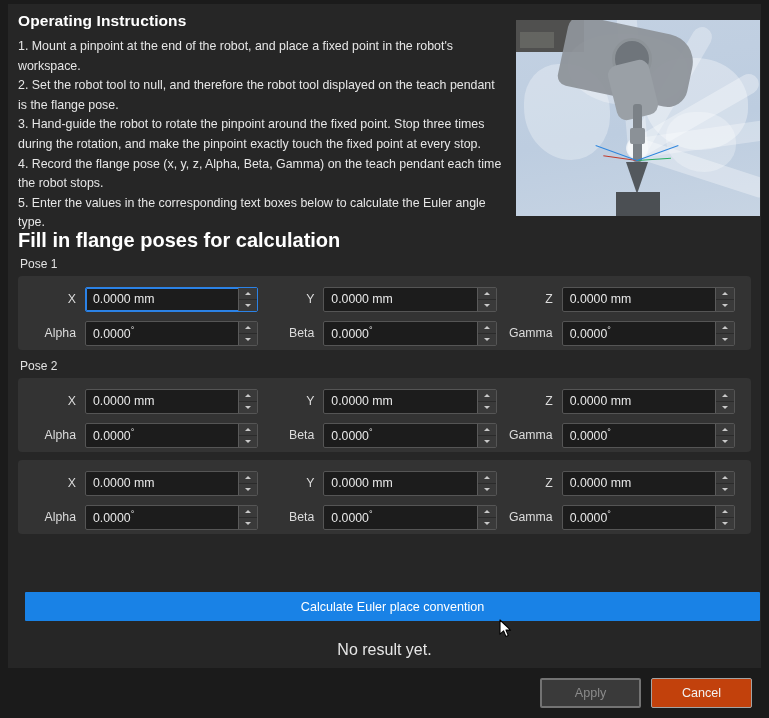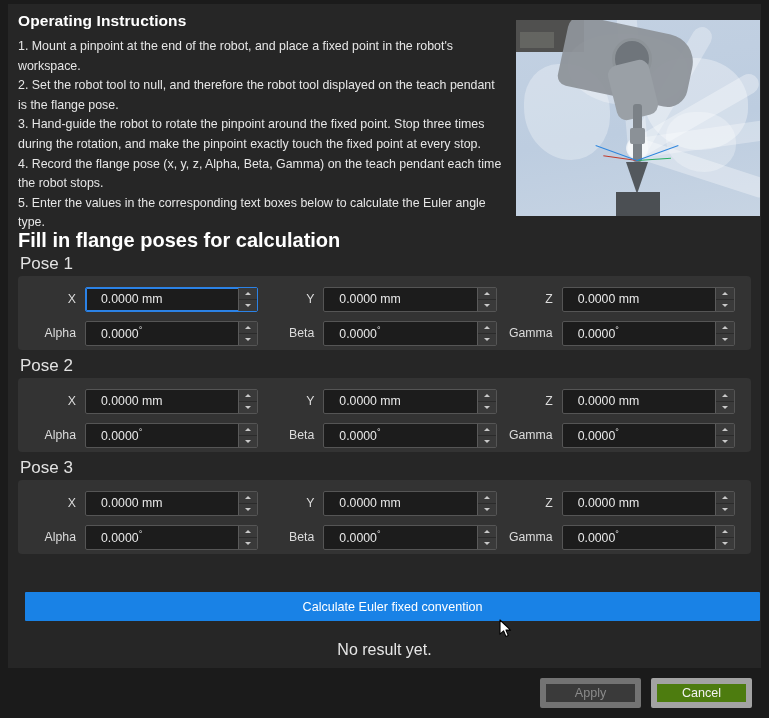--- a/index.html
+++ b/index.html
@@ -219,7 +219,7 @@
   .pose-wrap.p3 { top: 456px; }
 
   .pose-label {
-    font-size: 17px;
+    font-size: 12px;
     color: #e2e2e2;
     line-height: 16px;
     margin-bottom: 4px;

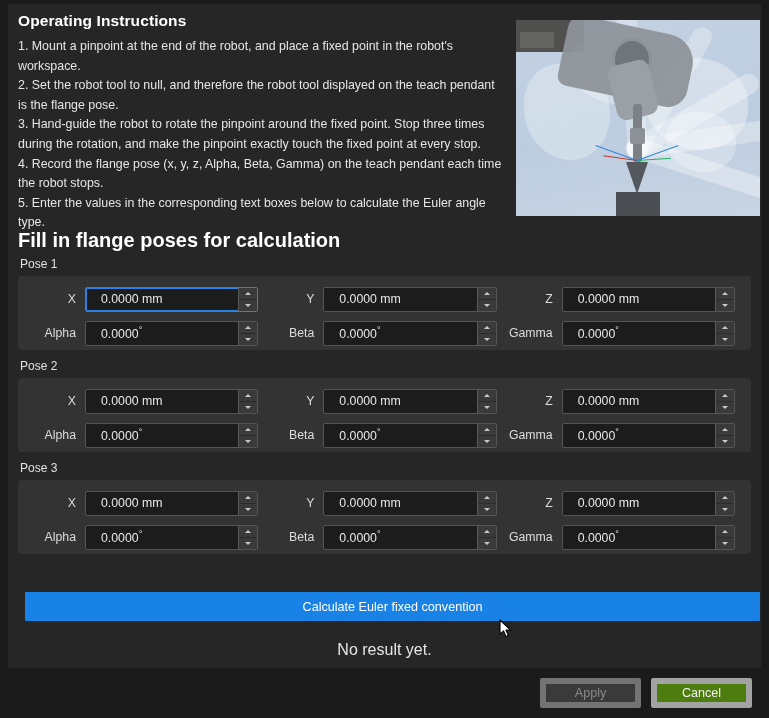--- a/index.html
+++ b/index.html
@@ -274,7 +274,7 @@
     flex: 1 1 auto;
     font-size: 12.3px;
     color: #e9e9e9;
-    padding-left: 15px;
+    padding-left: 7px;
     white-space: nowrap;
     overflow: hidden;
   }

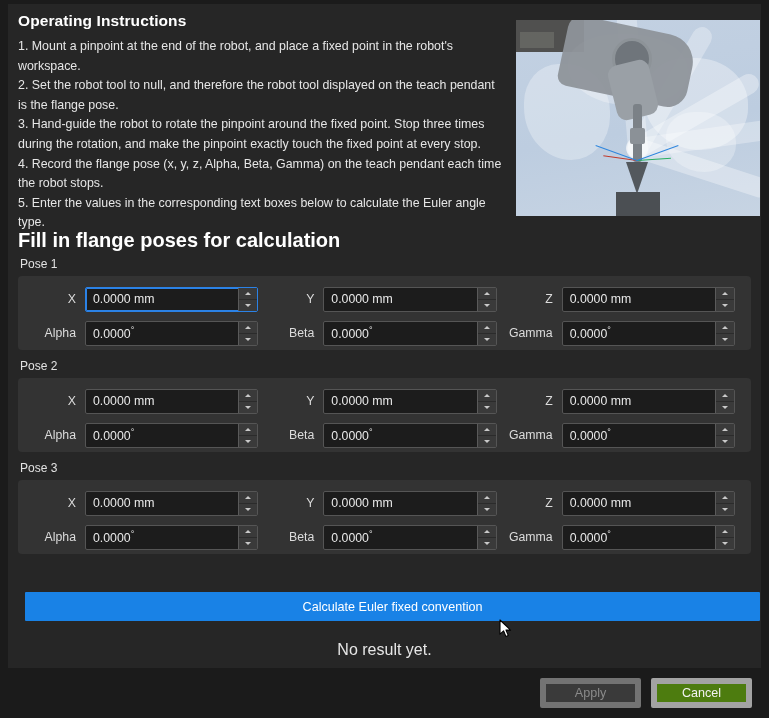--- a/index.html
+++ b/index.html
@@ -621,7 +621,6 @@
     </div>
 
     <div class="pose-wrap p3">
-      <div class="pose-label">Pose 3</div>
       <div class="pose-box">
         <div class="field-row">
           <div class="field-cell">

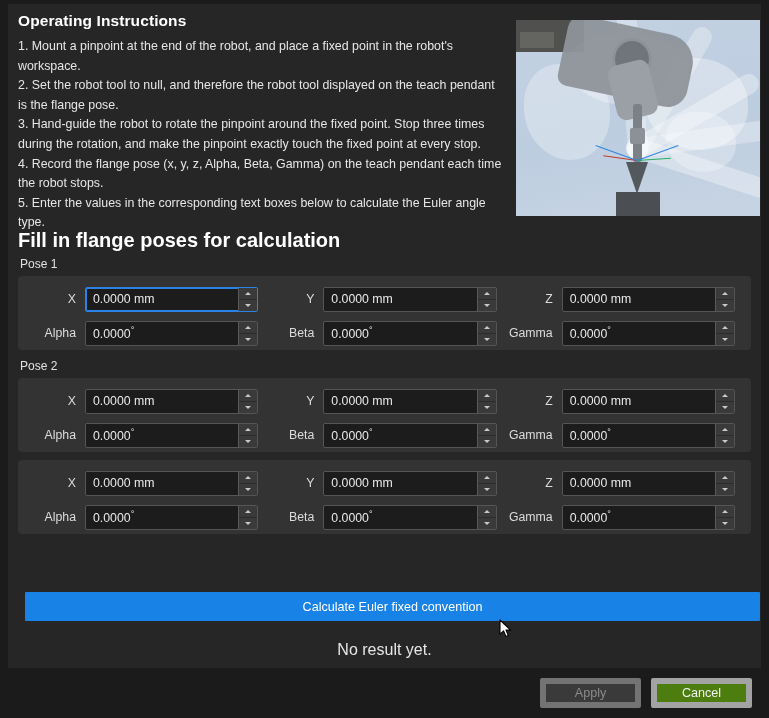--- a/index.html
+++ b/index.html
@@ -713,7 +713,7 @@
       </div>
     </div>
 
-    <div class="calc-btn">Calculate Euler fixed convention</div>
+    <div class="calc-btn">Calculate Euler place convention</div>
 
     <div class="result-text">No result yet.</div>
   </div>

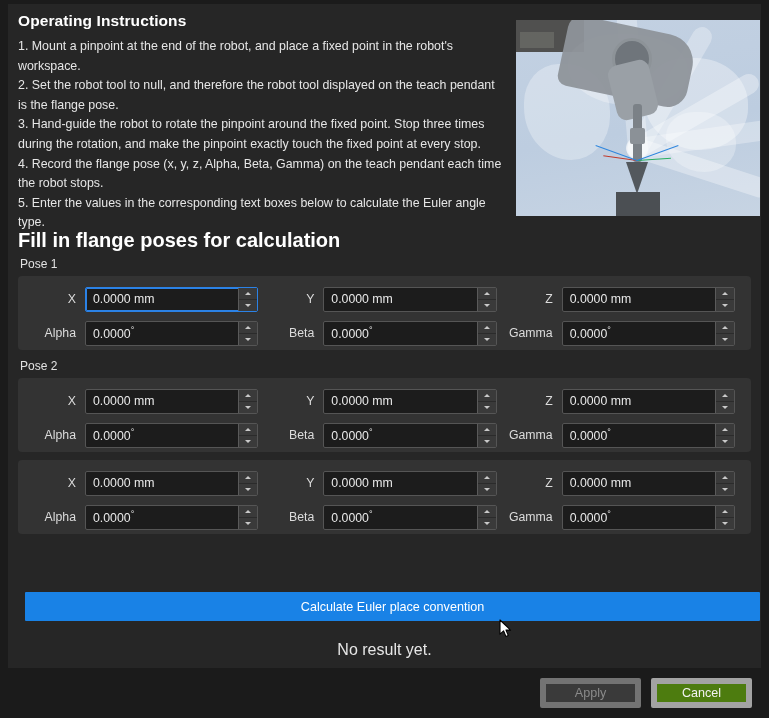--- a/index.html
+++ b/index.html
@@ -361,7 +361,7 @@
   }
   .btn.apply {
     background: #3a3a3a;
-    border: 6px solid #737373;
+    border: 2px solid #737373;
     color: #8a8a8a;
     cursor: default;
   }

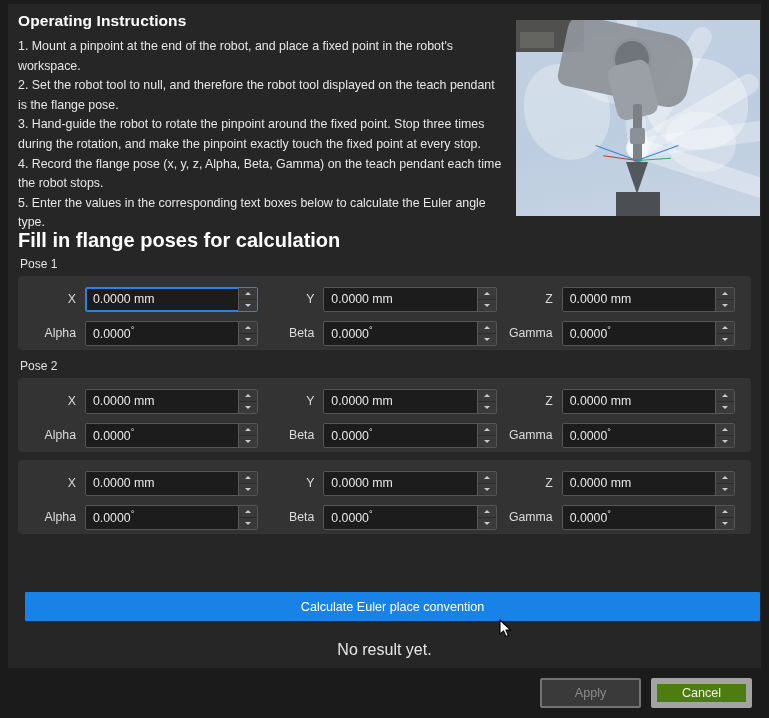--- a/index.html
+++ b/index.html
@@ -366,8 +366,8 @@
     cursor: default;
   }
   .btn.cancel {
-    background: #4d7c0f;
-    border: 6px solid #a3a3a3;
+    background: #c2410c;
+    border: 1px solid #a3a3a3;
     color: #f2f2f2;
     cursor: pointer;
   }

